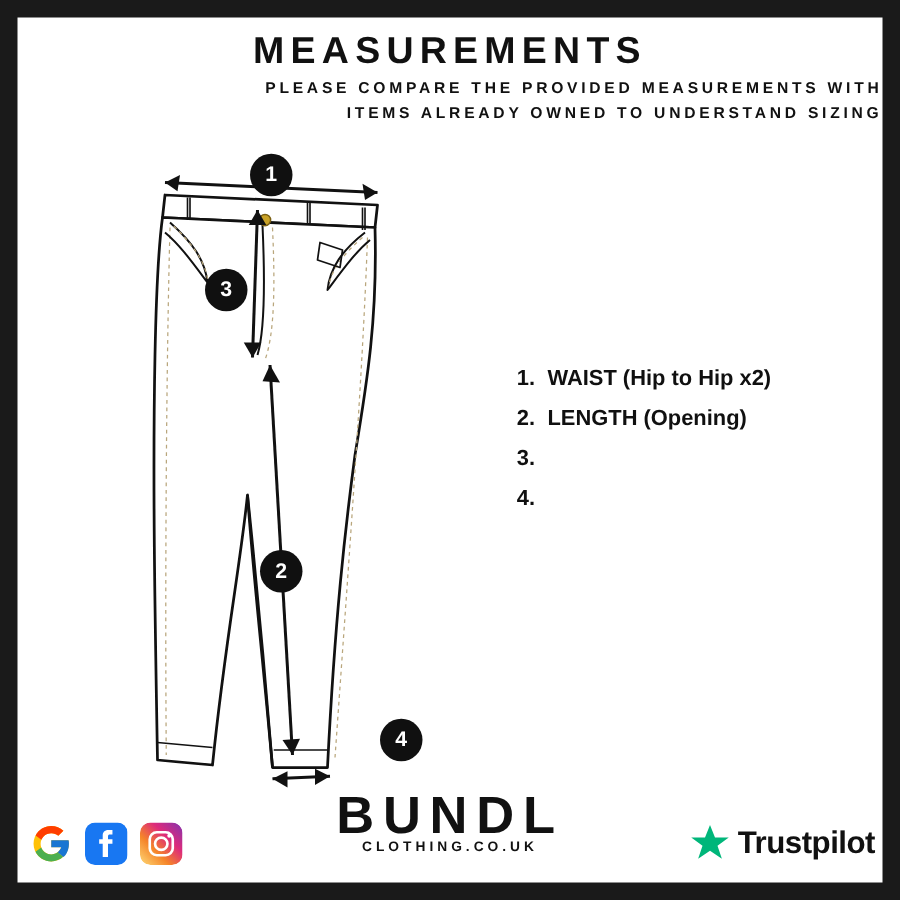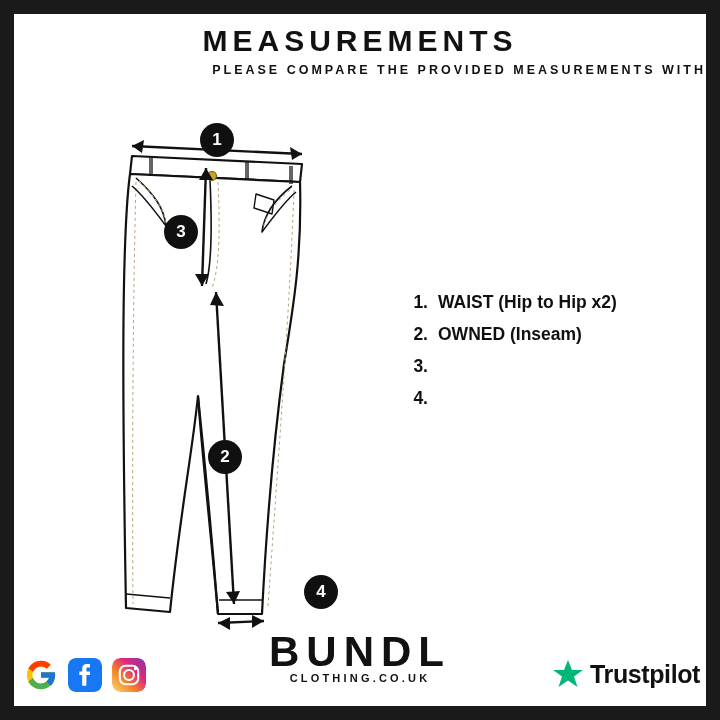--- a/index.html
+++ b/index.html
@@ -166,6 +166,7 @@
     <div class="title">MEASUREMENTS</div>
     <div class="subtitle">
       <div>PLEASE COMPARE THE PROVIDED MEASUREMENTS WITH</div>
+      <div>ITEMS ALREADY OWNED TO UNDERSTAND SIZING</div>
     </div>
 
     <div class="jeans-wrap">

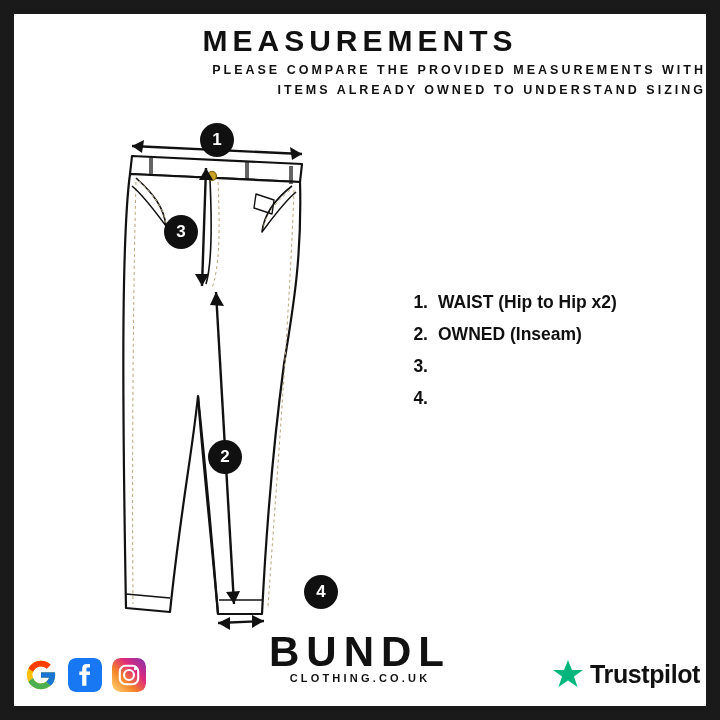--- a/index.html
+++ b/index.html
@@ -245,7 +245,7 @@
       </div>
       <div class="legend-row">
         <span class="legend-num">2.</span>
-        <span>OWNED (Inseam)</span>
+        <span>LENGTH (Opening)</span>
       </div>
       <div class="legend-row">
         <span class="legend-num">3.</span>

